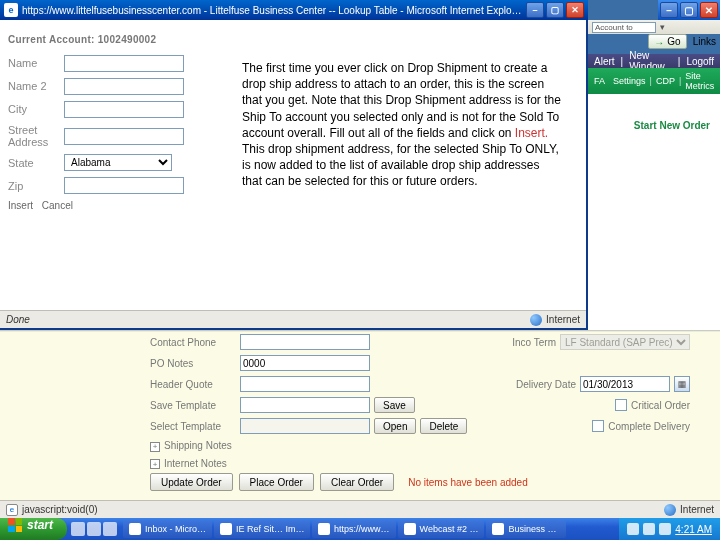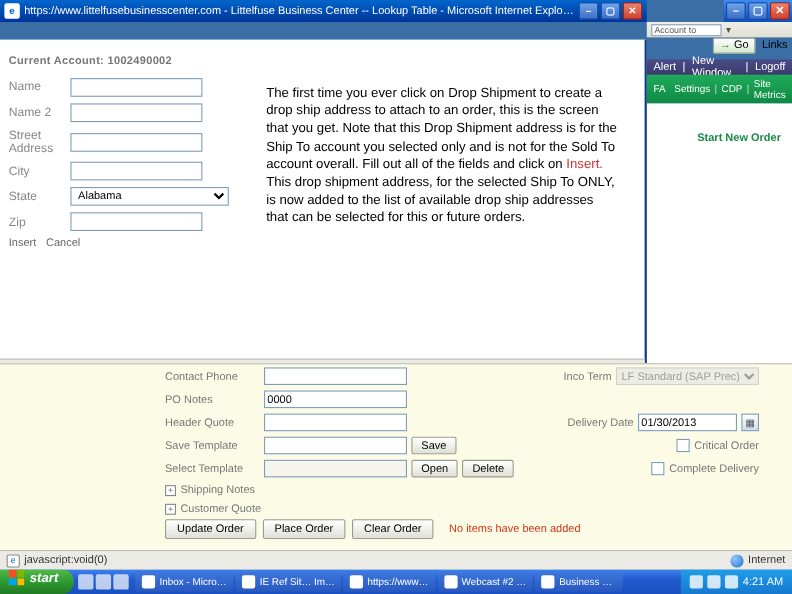--- a/index.html
+++ b/index.html
@@ -14,7 +14,7 @@
 .ie-titlebar .win-btn.close { background: linear-gradient(#f08070, #d0422a); border-color: #a02010; }
 
 
-.popup-body { position: absolute; top: 36px; left: 0; width: 588px; height: 310px; background: #fff; border-right: 2px solid #0d3a8a; border-bottom: 2px solid #0d3a8a; }
+.popup-body { position: absolute; top: 20px; left: 0; width: 588px; height: 310px; background: #fff; border-right: 2px solid #0d3a8a; border-bottom: 2px solid #0d3a8a; }
 .popup-body .status-bar { position: absolute; bottom: 0; left: 0; right: 0; height: 18px; background: #eceae5; border-top: 1px solid #c0bdb6; display: flex; align-items: center; font-size: 10px; color: #333; }
 .popup-body .status-bar .done { padding: 0 6px; font-style: italic; }
 .popup-body .status-bar .globe { margin-left: auto; margin-right: 6px; display: flex; align-items: center; gap: 4px; }

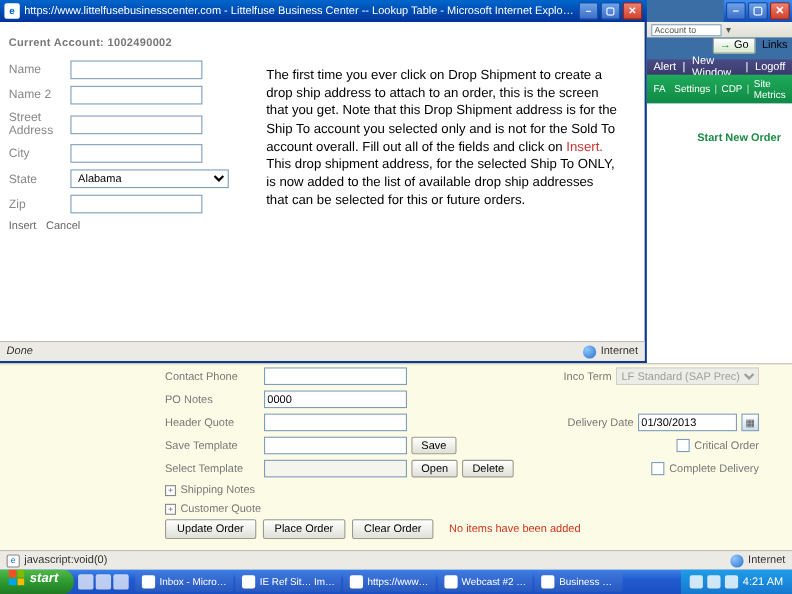--- a/index.html
+++ b/index.html
@@ -152,11 +152,11 @@
         <input class="txt" type="text" style="">
       </div>
     <div class="row">
+        <div class="lbl">City</div>
+        <input class="txt" type="text" style="">
+      </div>
+    <div class="row">
         <div class="lbl">Street Address</div>
-        <input class="txt" type="text" style="">
-      </div>
-    <div class="row">
-        <div class="lbl">City</div>
         <input class="txt" type="text" style="">
       </div>
     <div class="row">

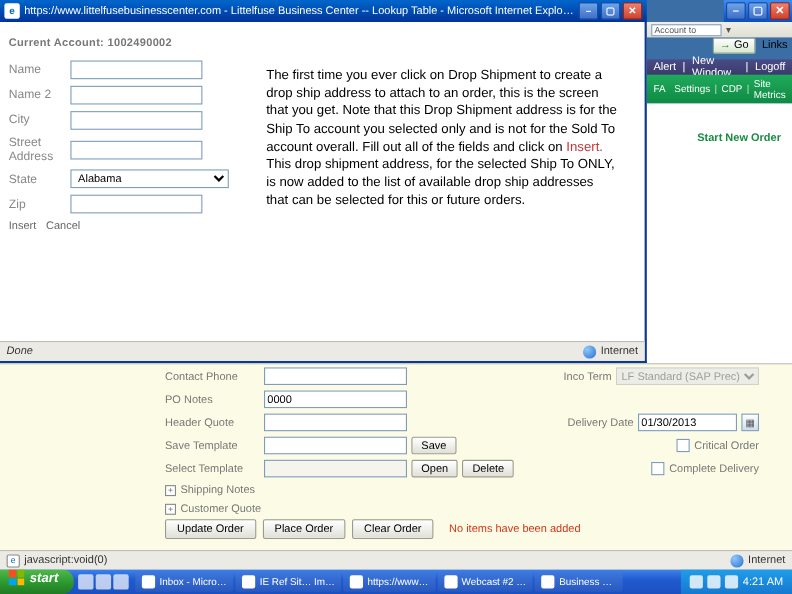--- a/index.html
+++ b/index.html
@@ -26,7 +26,7 @@
 .form-area .lbl { width: 56px; color: #888; font-size: 11px; line-height: 1.1; }
 .form-area input[type="text"], .form-area select { height: 17px; border: 1px solid #7f9db9; font-size: 10px; padding: 0 2px; background: #fff; }
 .form-area input.txt { width: 120px; }
-.form-area select { width: 144px; }
+.form-area select { width: 108px; }
 .form-area .actions { margin-top: 6px; color: #666; font-size: 10px; }
 .form-area .actions span { margin-right: 6px; }
 

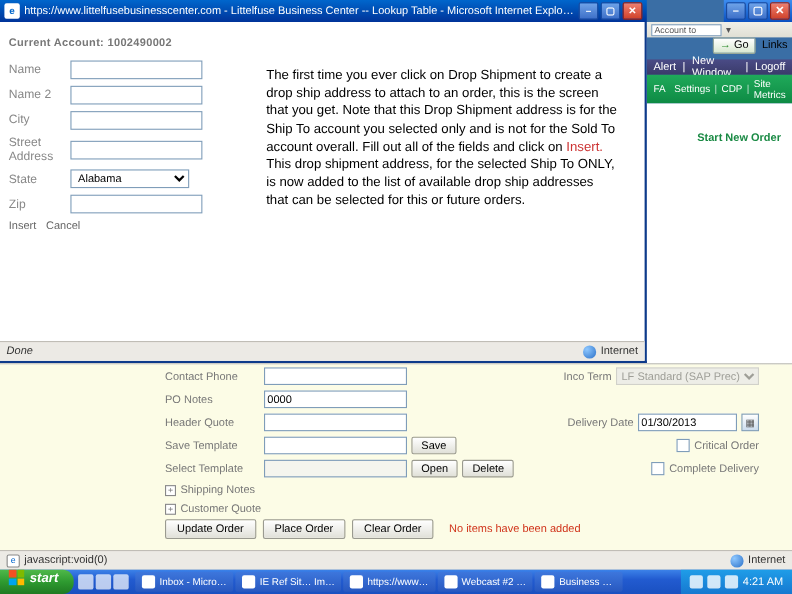--- a/index.html
+++ b/index.html
@@ -229,7 +229,7 @@
       </div>
     </div>
     <div class="section-toggle"><span class="box">+</span><span>Shipping Notes</span></div>
-    <div class="section-toggle"><span class="box">+</span><span>Customer Quote</span></div>
+    <div class="section-toggle"><span class="box">+</span><span>Internet Notes</span></div>
     <div class="action-buttons">
       <button class="btn">Update Order</button>
       <button class="btn">Place Order</button>

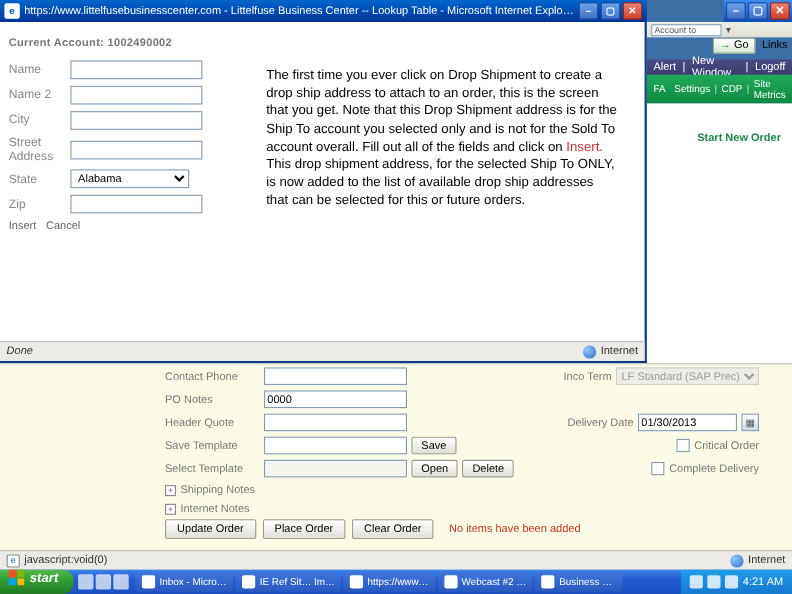--- a/index.html
+++ b/index.html
@@ -82,7 +82,7 @@
 .taskbar .tasks { display: flex; gap: 2px; margin-left: 6px; height: 18px; }
 .taskbar .task { height: 18px; min-width: 80px; max-width: 96px; padding: 0 6px; background: linear-gradient(#3d76dc, #2858c0); color: #fff; font-size: 9px; display: flex; align-items: center; gap: 4px; border-radius: 2px; overflow: hidden; white-space: nowrap; }
 .taskbar .task .ti { width: 12px; height: 12px; background: #fff; border-radius: 2px; flex-shrink: 0; }
-.taskbar .tray { margin-left: auto; height: 22px; background: linear-gradient(#1f9de8, #1678d0); display: flex; align-items: center; gap: 4px; padding: 0 8px; color: #fff; font-size: 10px; }
+.taskbar .tray { margin-left: auto; height: 22px; background: linear-gradient(#1f9de8, #1678d0); display: flex; align-items: center; gap: 4px; padding: 0 8px; color: #fff; font-size: 10px; text-decoration: underline; }
 .taskbar .tray .ti { width: 12px; height: 12px; background: rgba(255,255,255,.8); border-radius: 2px; }
 .taskbar .ql { display: flex; gap: 2px; margin-left: 4px; }
 .taskbar .ql .qi { width: 14px; height: 14px; background: rgba(255,255,255,.7); border-radius: 2px; }

